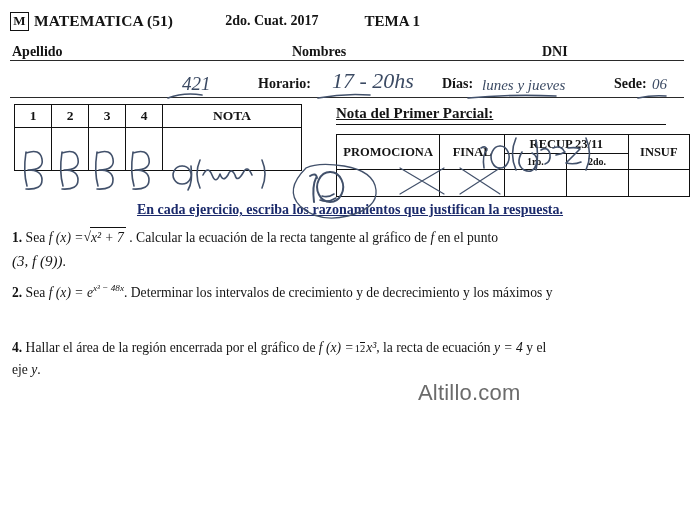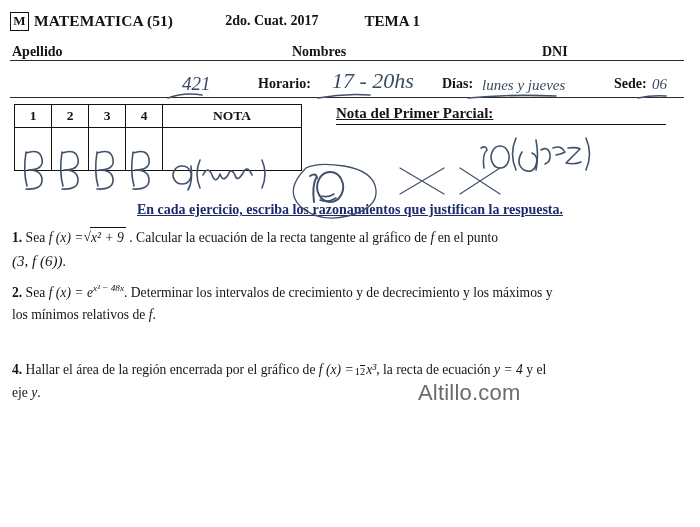--- a/index.html
+++ b/index.html
@@ -284,6 +284,27 @@
     <div class="nota-primer">Nota del Primer Parcial:</div>
     <div class="nota-primer-rule"></div>
 
+    <table class="promo">
+      <tbody>
+          <tr class="r1">
+        <td class="w-promo" rowspan="2">PROMOCIONA</td>
+        <td class="w-final" rowspan="2">FINAL</td>
+        <td colspan="2">RECUP 23/11</td>
+        <td class="w-ins" rowspan="2">INSUF</td>
+      </tr>
+      <tr class="r2">
+        <td class="w-rec">1ro.</td>
+        <td class="w-rec">2do.</td>
+      </tr>
+      <tr>
+        <td style="height:26px;"></td>
+        <td></td>
+        <td></td>
+        <td></td>
+        <td></td>
+      </tr>
+    </tbody>
+      </table>
   </div>
 
   <div class="instr">En cada ejercicio, escriba los razonamientos que justifican la respuesta.</div>

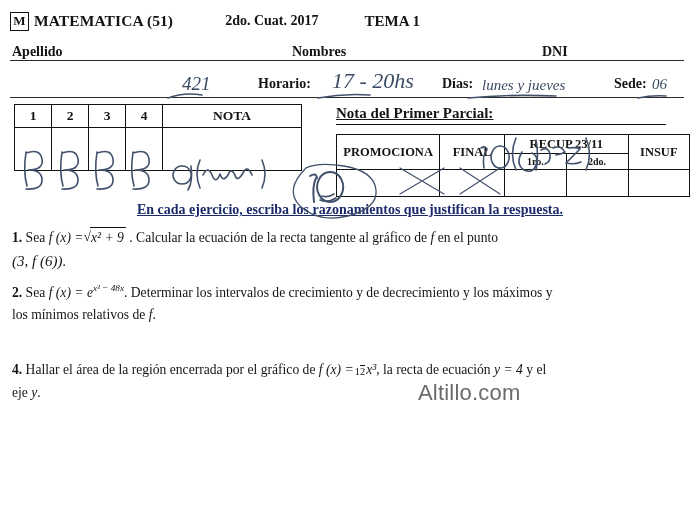--- a/index.html
+++ b/index.html
@@ -312,7 +312,7 @@
   <div class="ex">
     <b>1.</b>
     <span>Sea</span>
-    <span class="mth">f (x) =</span><span style="position:relative; top:-1px;">√</span><span class="sqrt mth">x² + 9</span>
+    <span class="mth">f (x) =</span><span style="position:relative; top:-1px;">√</span><span class="sqrt mth">x² + 7</span>
     <span>. Calcular la ecuación de la recta tangente al gráfico  de</span>
     <span class="mth">f</span>
     <span>en el punto</span>

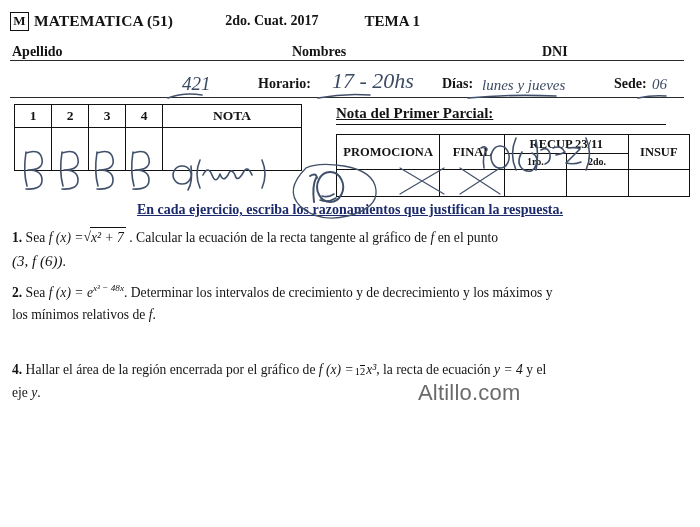--- a/index.html
+++ b/index.html
@@ -317,7 +317,7 @@
     <span class="mth">f</span>
     <span>en el punto</span>
     <span class="cont">
-      <span class="mth" style="font-size:15px;">(3, f (6))</span><span>.</span>
+      <span class="mth" style="font-size:15px;">(3, f (9))</span><span>.</span>
     </span>
   </div>
 

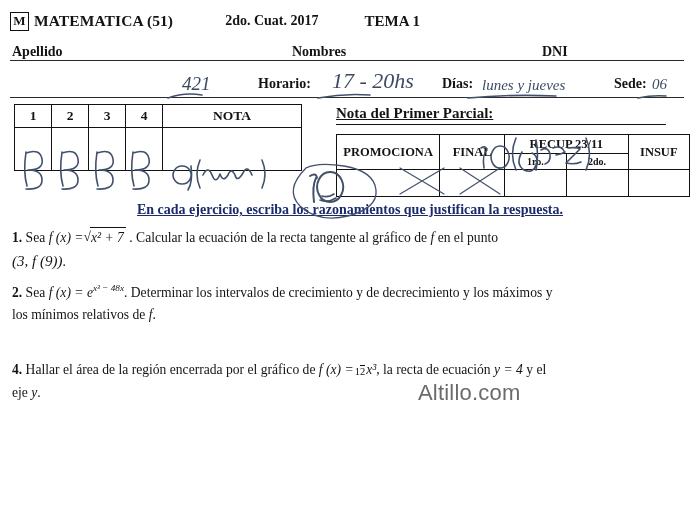--- a/index.html
+++ b/index.html
@@ -325,10 +325,6 @@
     <b>2.</b>
     <span>Sea</span>
     <span class="mth">f (x) = e</span><sup class="mth">x³ − 48x</sup><span>. Determinar los intervalos de crecimiento y de decrecimiento y los máximos y</span>
-    <span class="cont">
-      <span>los mínimos relativos de</span>
-      <span class="mth">f</span><span>.</span>
-    </span>
   </div>
 
 

